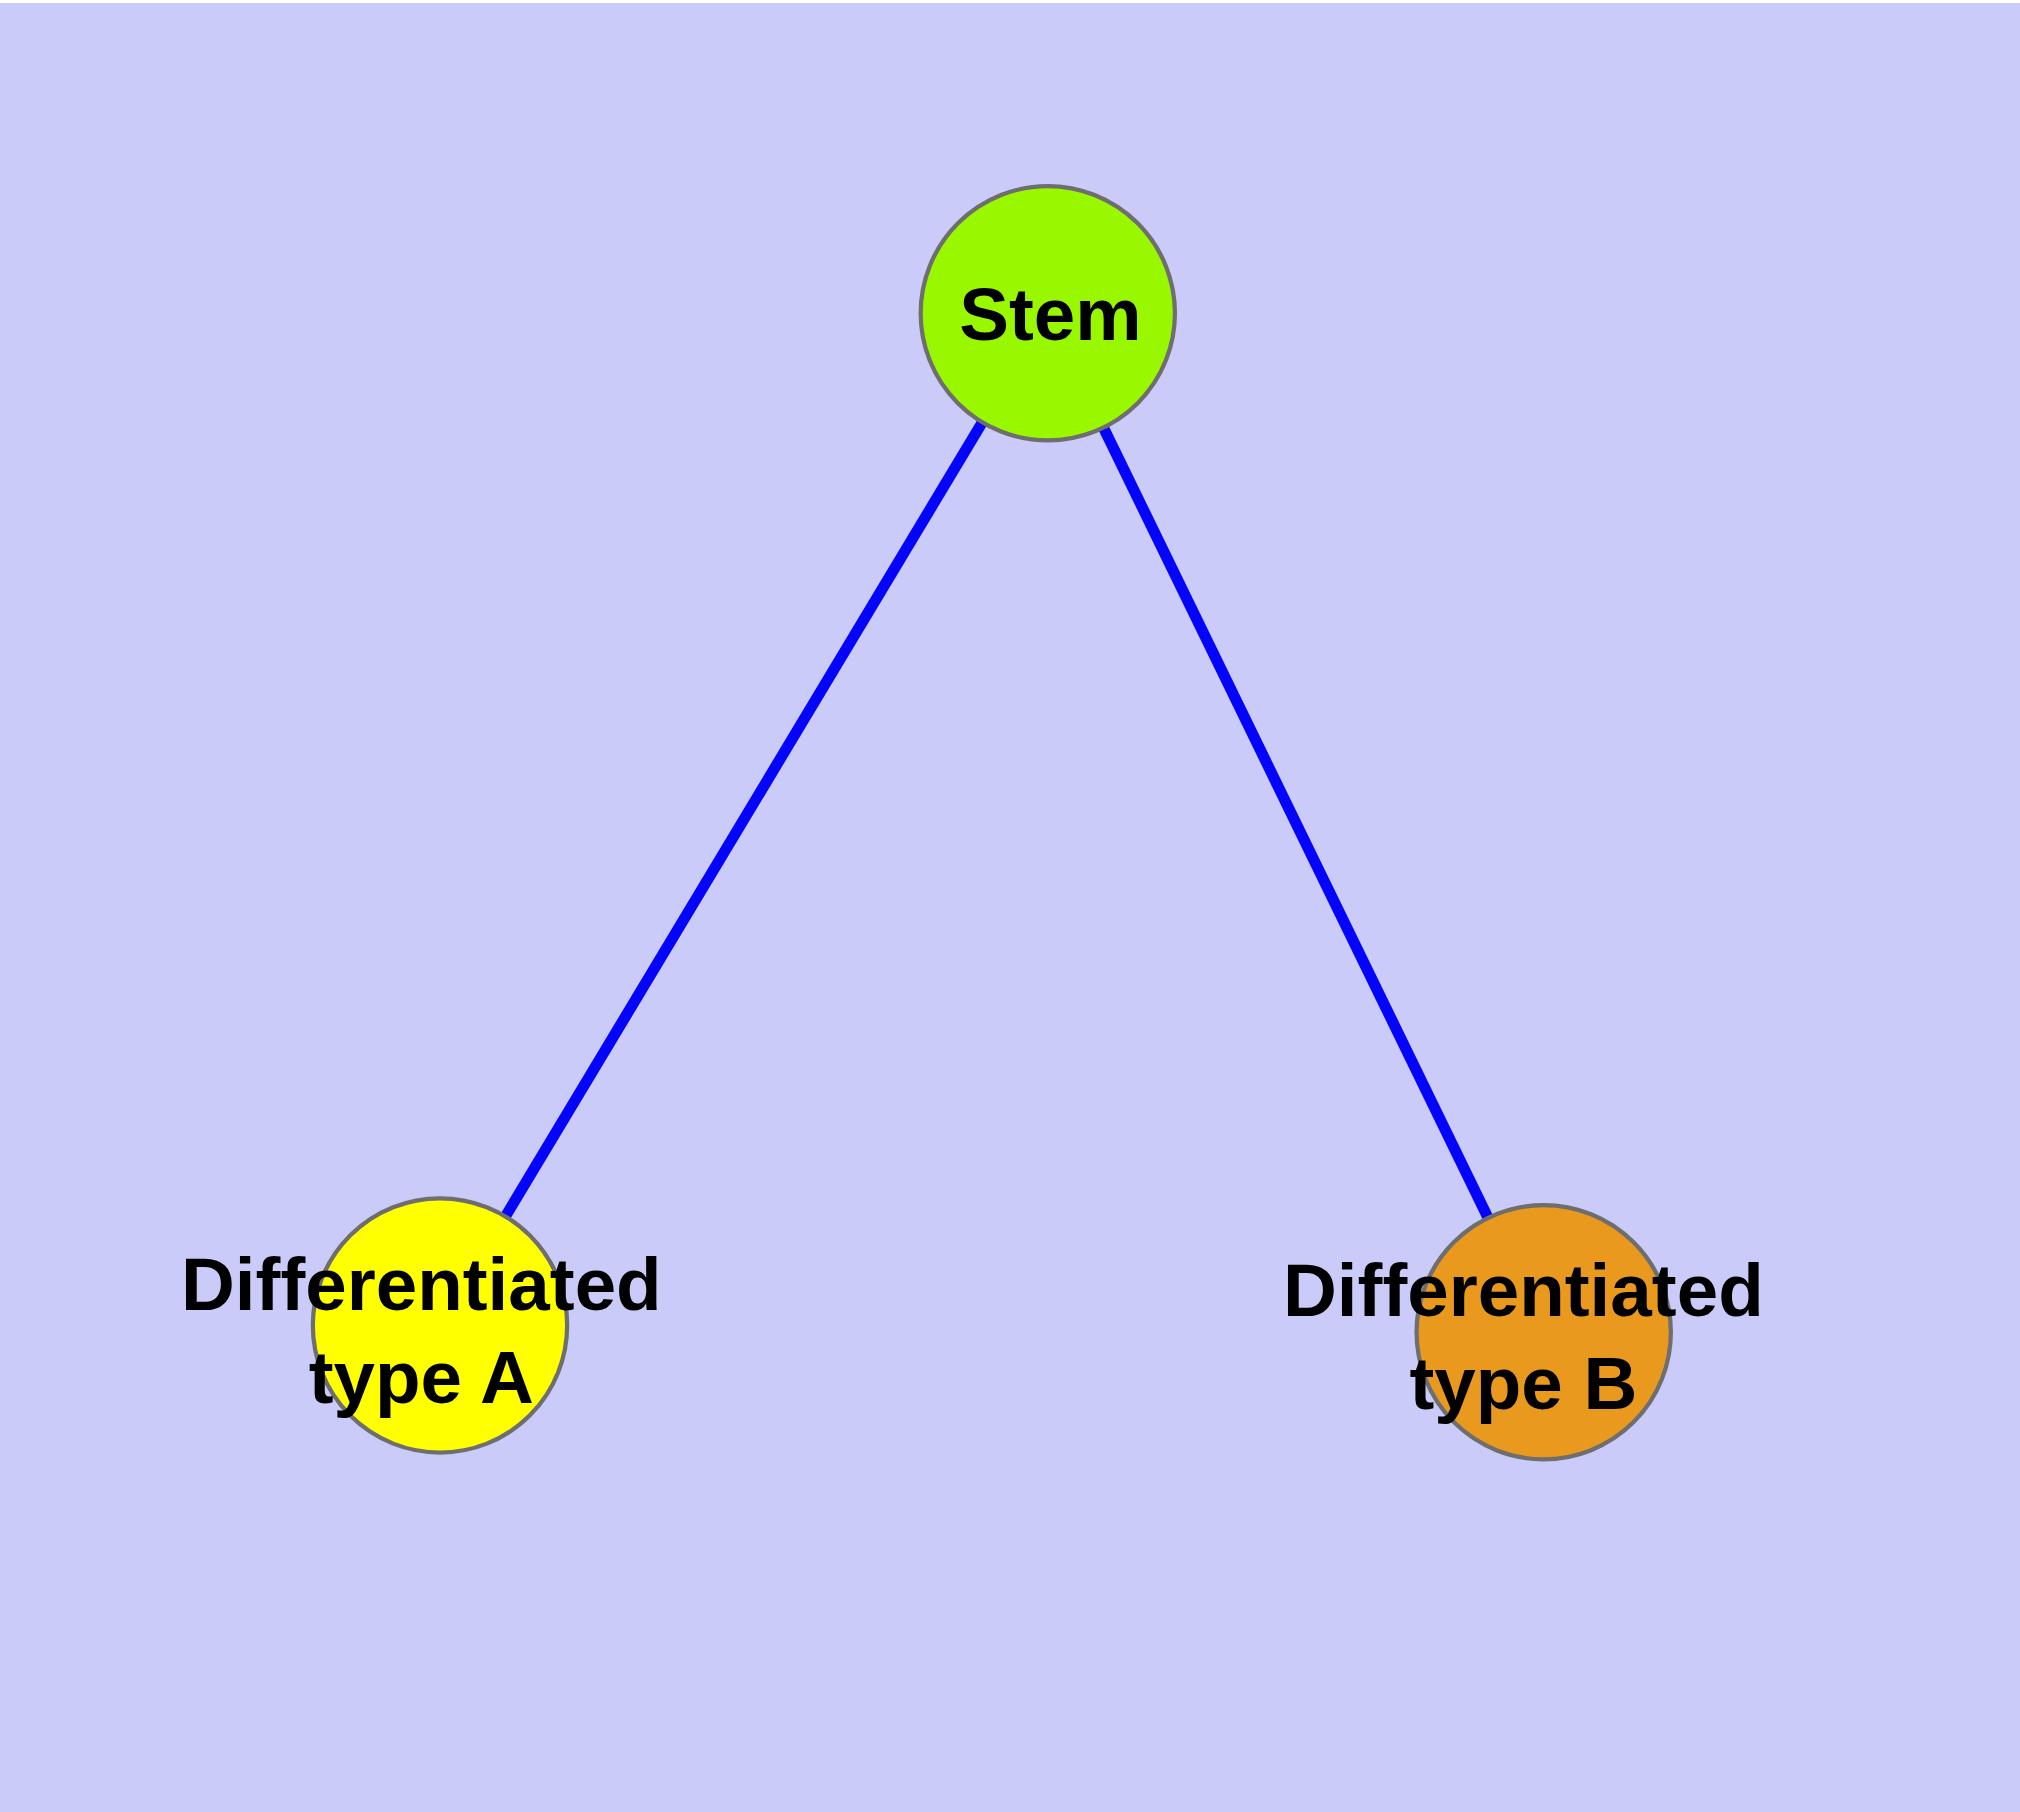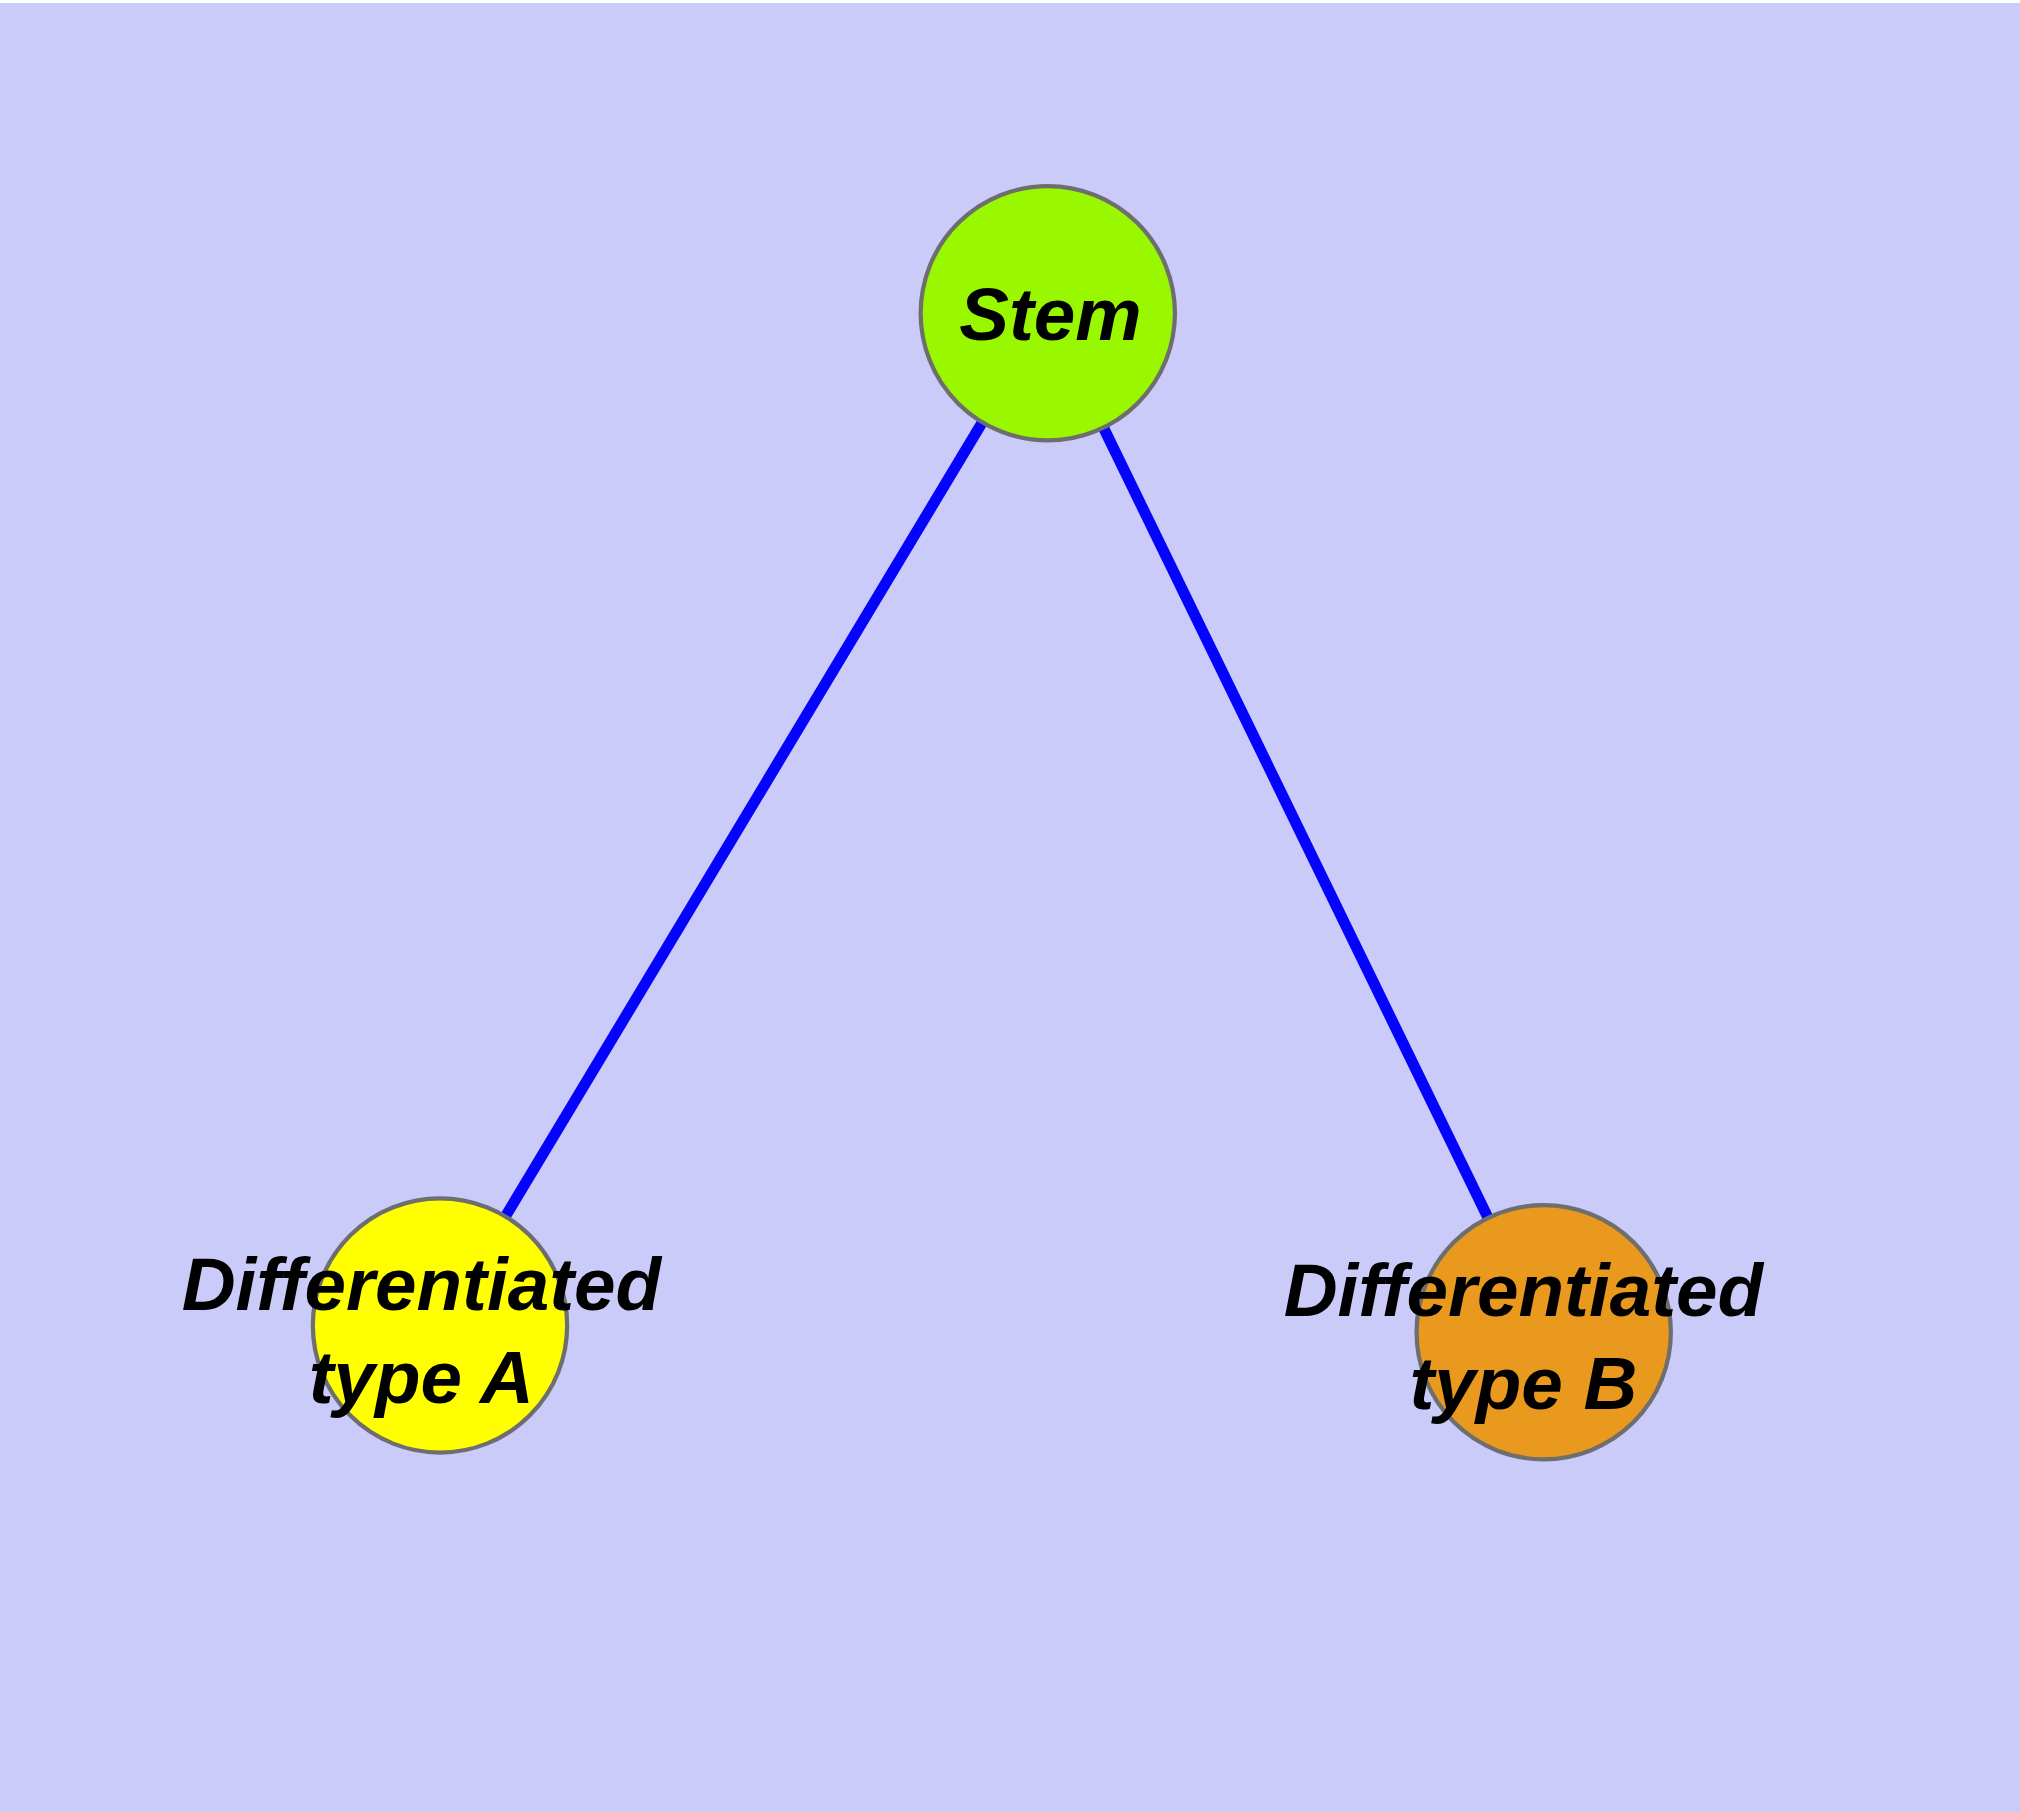--- a/index.html
+++ b/index.html
@@ -13,7 +13,6 @@
     height: 1812px;
     background: #ffffff;
     overflow: hidden;
-    font-style: italic;
   }
   .canvas {
     position: absolute;

